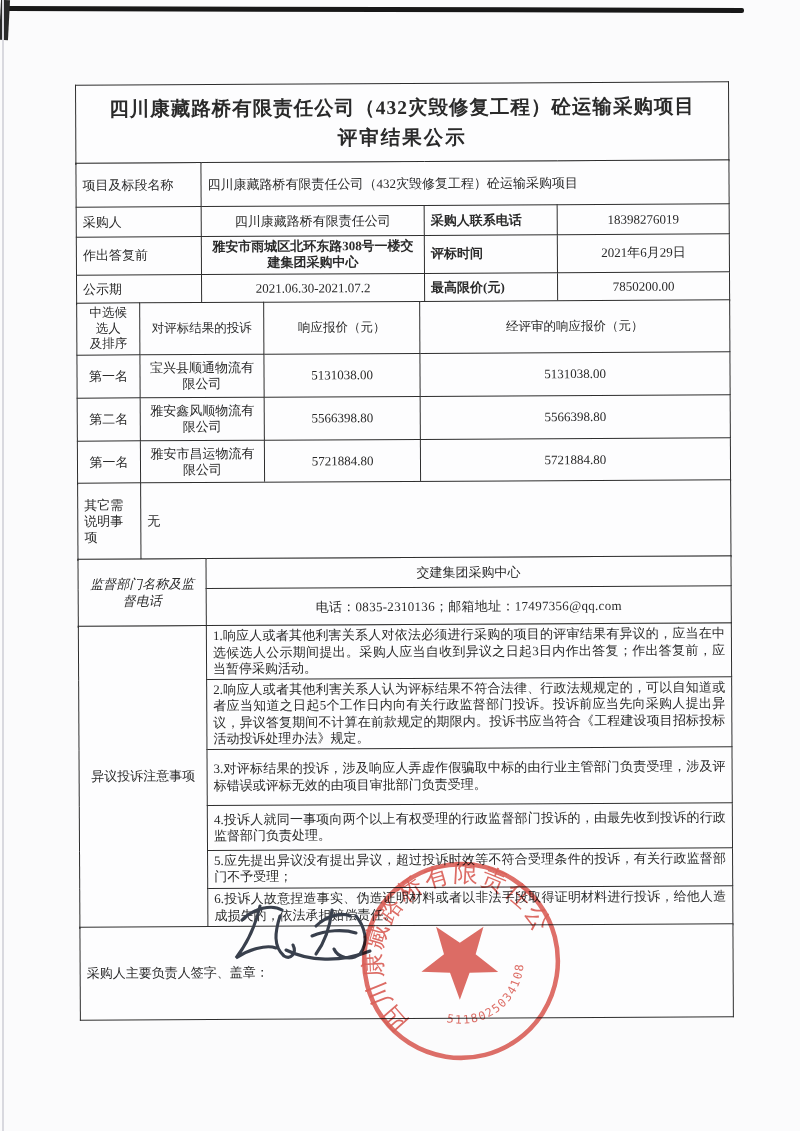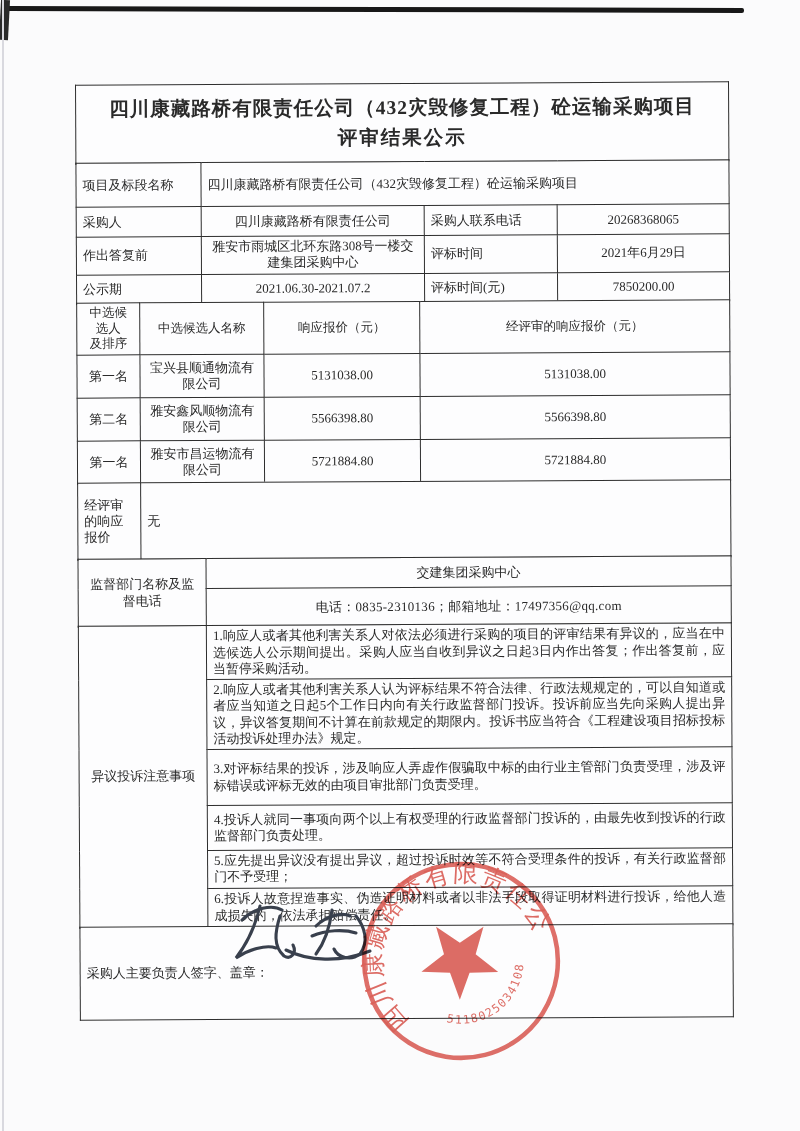--- a/index.html
+++ b/index.html
@@ -28,7 +28,7 @@
   .lab{text-align:left;}
   .val-left{text-align:left;padding-left:9px;}
   .ctr{text-align:center;}
-  .small{font-size:12.5px;}
+  .small{font-size:12.5px;font-weight:bold;}
 
   .cand-head td{height:46px;font-size:12.5px;}
   .cand-row td{height:38px;}

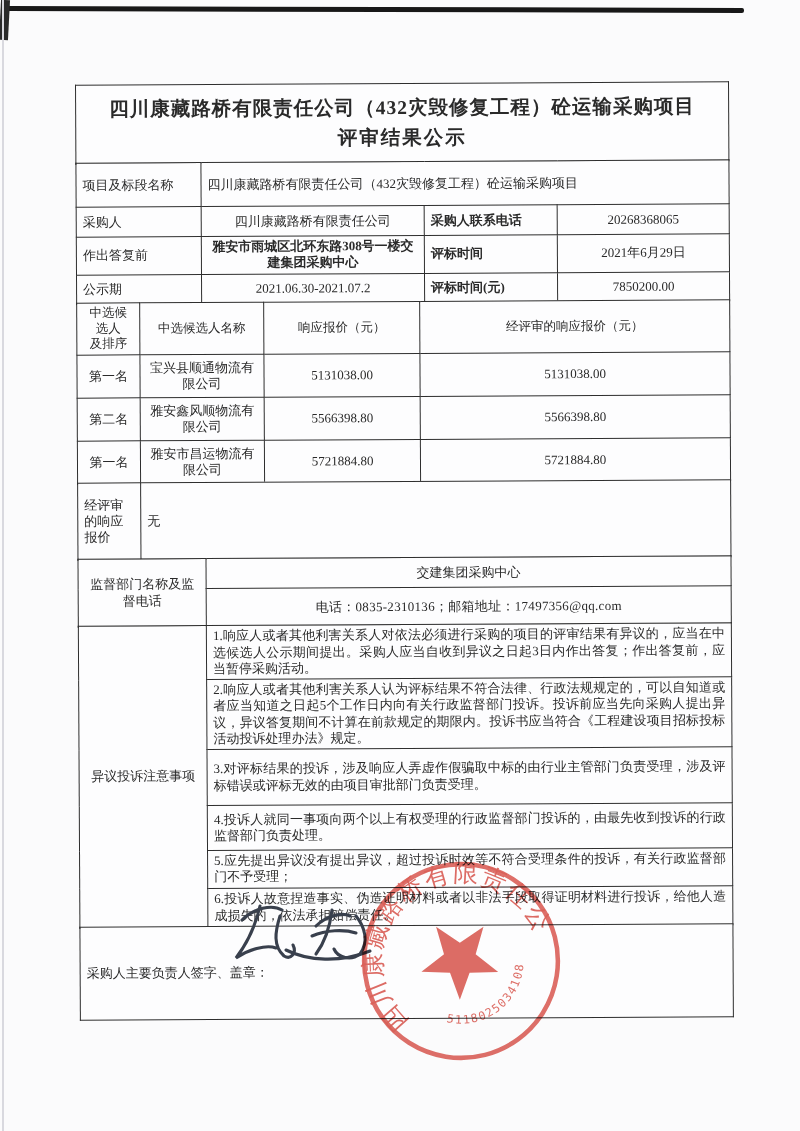--- a/index.html
+++ b/index.html
@@ -91,7 +91,7 @@
       <td class="lab">采购人</td>
       <td class="ctr">四川康藏路桥有限责任公司</td>
       <td class="lab small">采购人联系电话</td>
-      <td class="ctr">20268368065</td>
+      <td class="ctr">18398276019</td>
     </tr>
     <tr style="height:34px">
       <td class="lab">作出答复前</td>

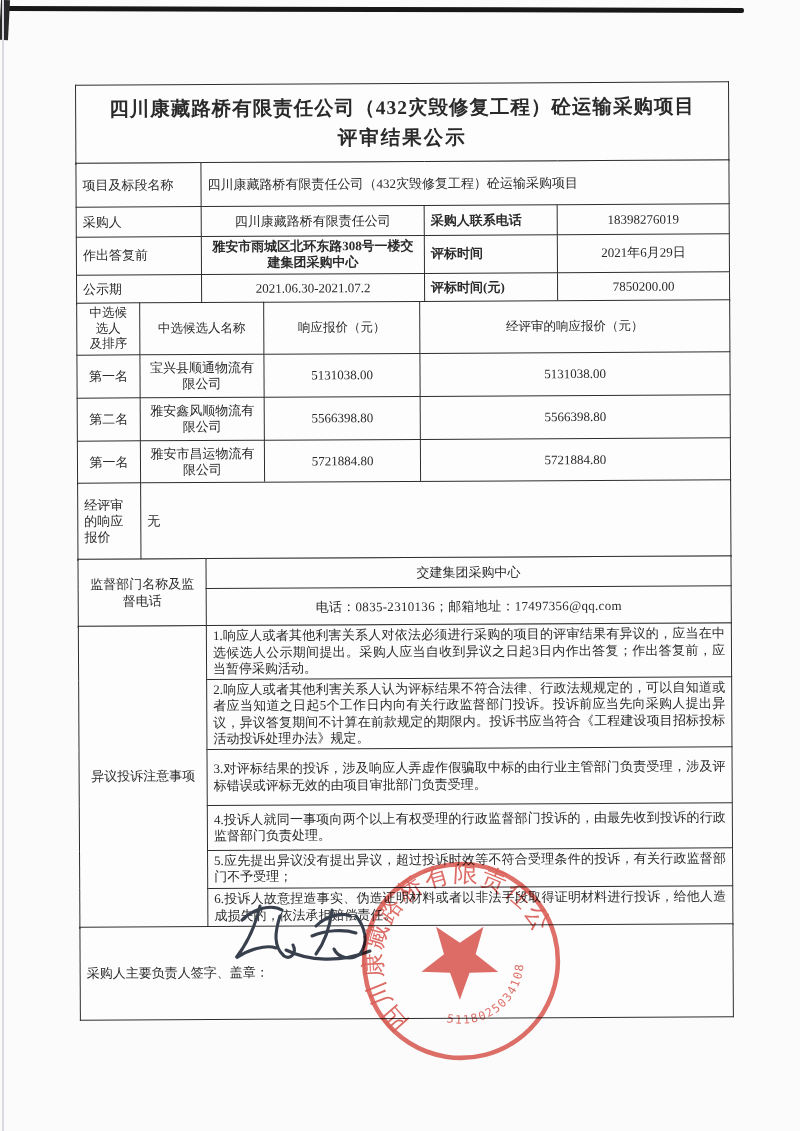--- a/index.html
+++ b/index.html
@@ -102,7 +102,7 @@
     <tr style="height:29px">
       <td class="lab">公示期</td>
       <td class="ctr">2021.06.30-2021.07.2</td>
-      <td class="lab small">评标时间(元)</td>
+      <td class="lab small">最高限价(元)</td>
       <td class="ctr">7850200.00</td>
     </tr>
   </tbody>

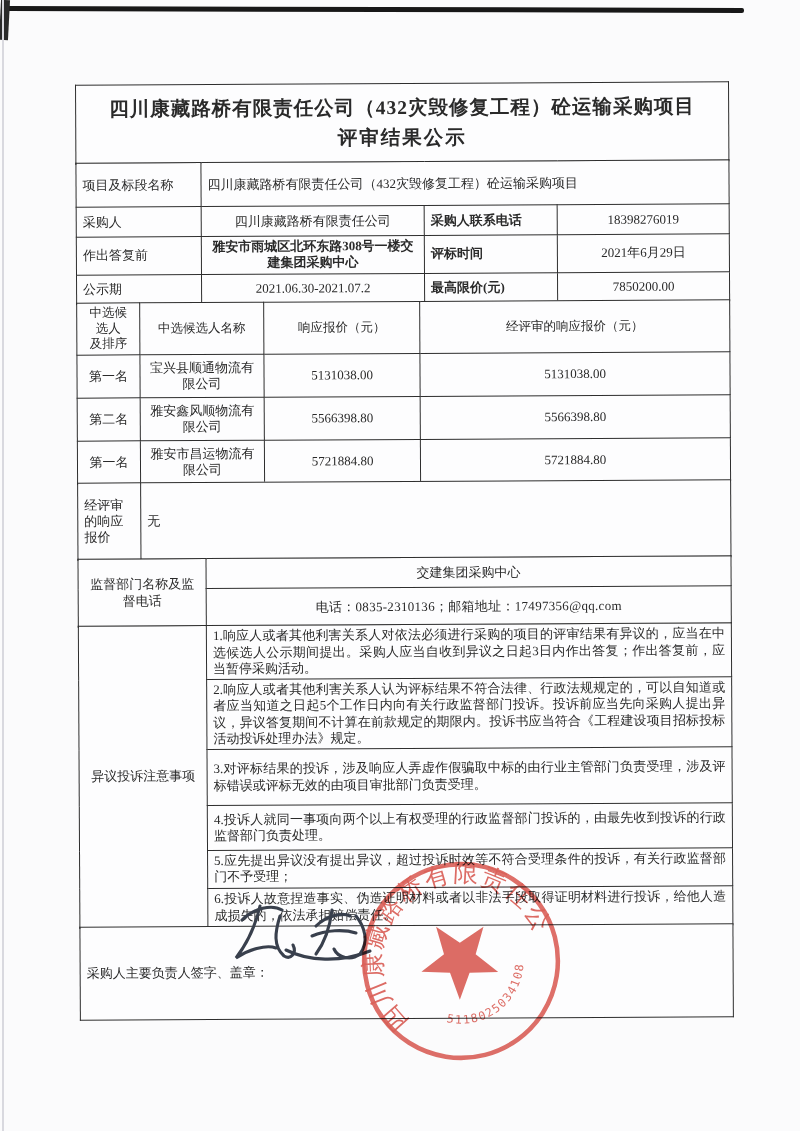--- a/index.html
+++ b/index.html
@@ -121,7 +121,7 @@
         <div>中选候选人</div>
         <div>及排序</div>
       </td>
-      <td class="ctr">中选候选人名称</td>
+      <td class="ctr">对评标结果的投诉</td>
       <td class="ctr">响应报价（元）</td>
       <td class="ctr">经评审的响应报价（元）</td>
     </tr>

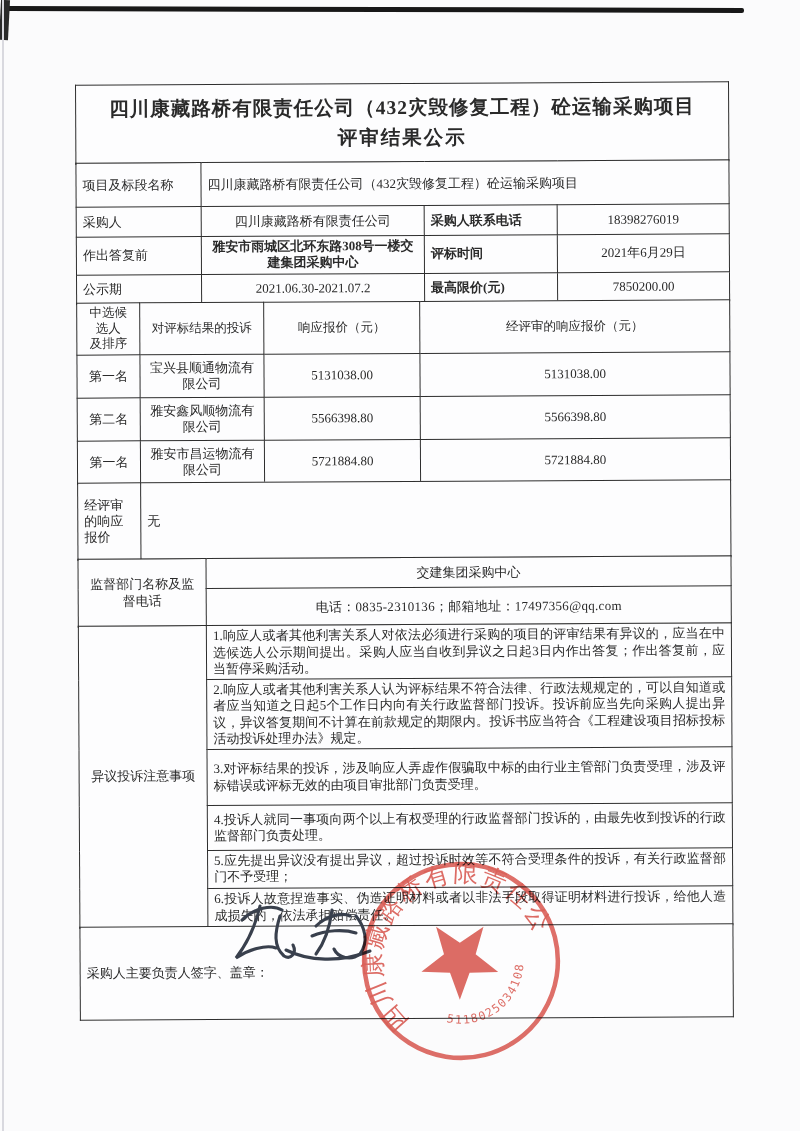--- a/index.html
+++ b/index.html
@@ -153,7 +153,7 @@
       </colgroup>
     <tbody>
         <tr>
-      <td class="other-cell other-lab">经评审的响应报价</td>
+      <td class="other-cell other-lab">其它需说明事项</td>
       <td class="other-cell other-val">无</td>
     </tr>
   </tbody>

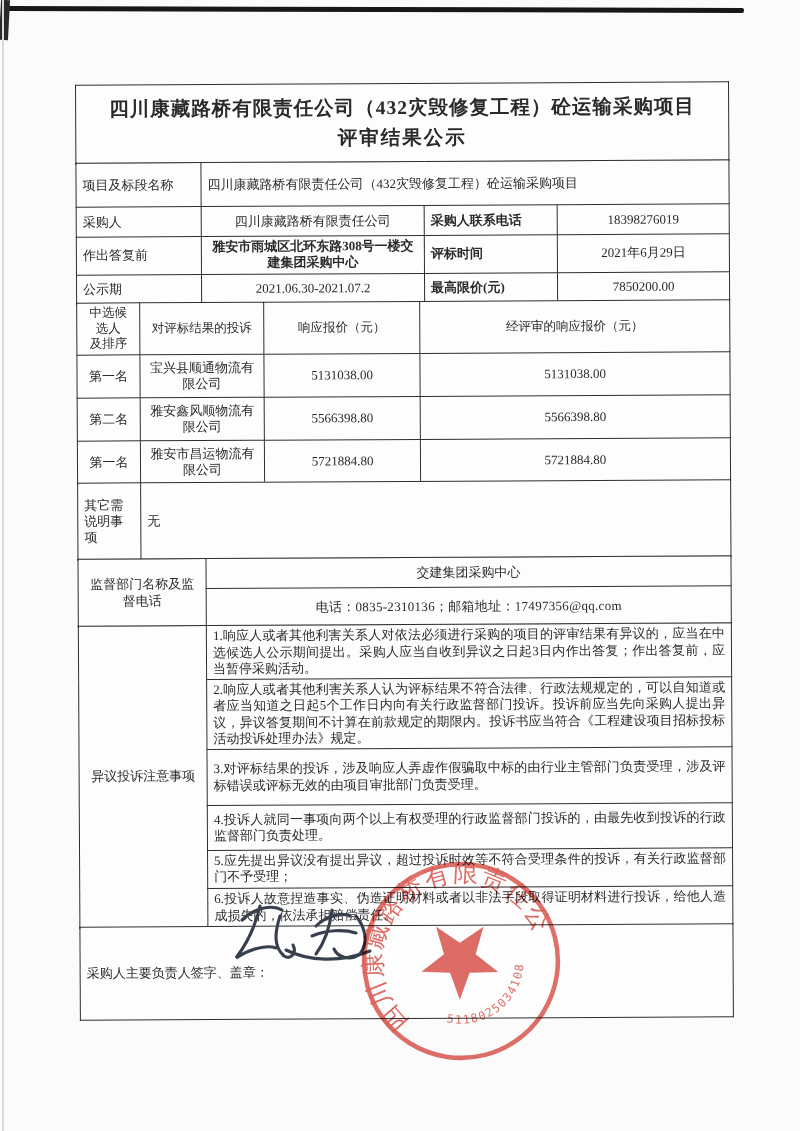--- a/index.html
+++ b/index.html
@@ -37,7 +37,7 @@
   .other-lab{text-align:left;padding:2px 2px 2px 4px;font-size:12.5px;line-height:1.35;}
   .other-val{vertical-align:middle;text-align:left;font-size:12.5px;}
 
-  .sup-lab{font-size:13px;}
+  .sup-lab{font-size:13px;font-style:italic;}
   .sup-name{height:25px;text-align:center;}
   .sup-contact{height:33px;text-align:center;font-size:13.5px;letter-spacing:.3px;}
 

